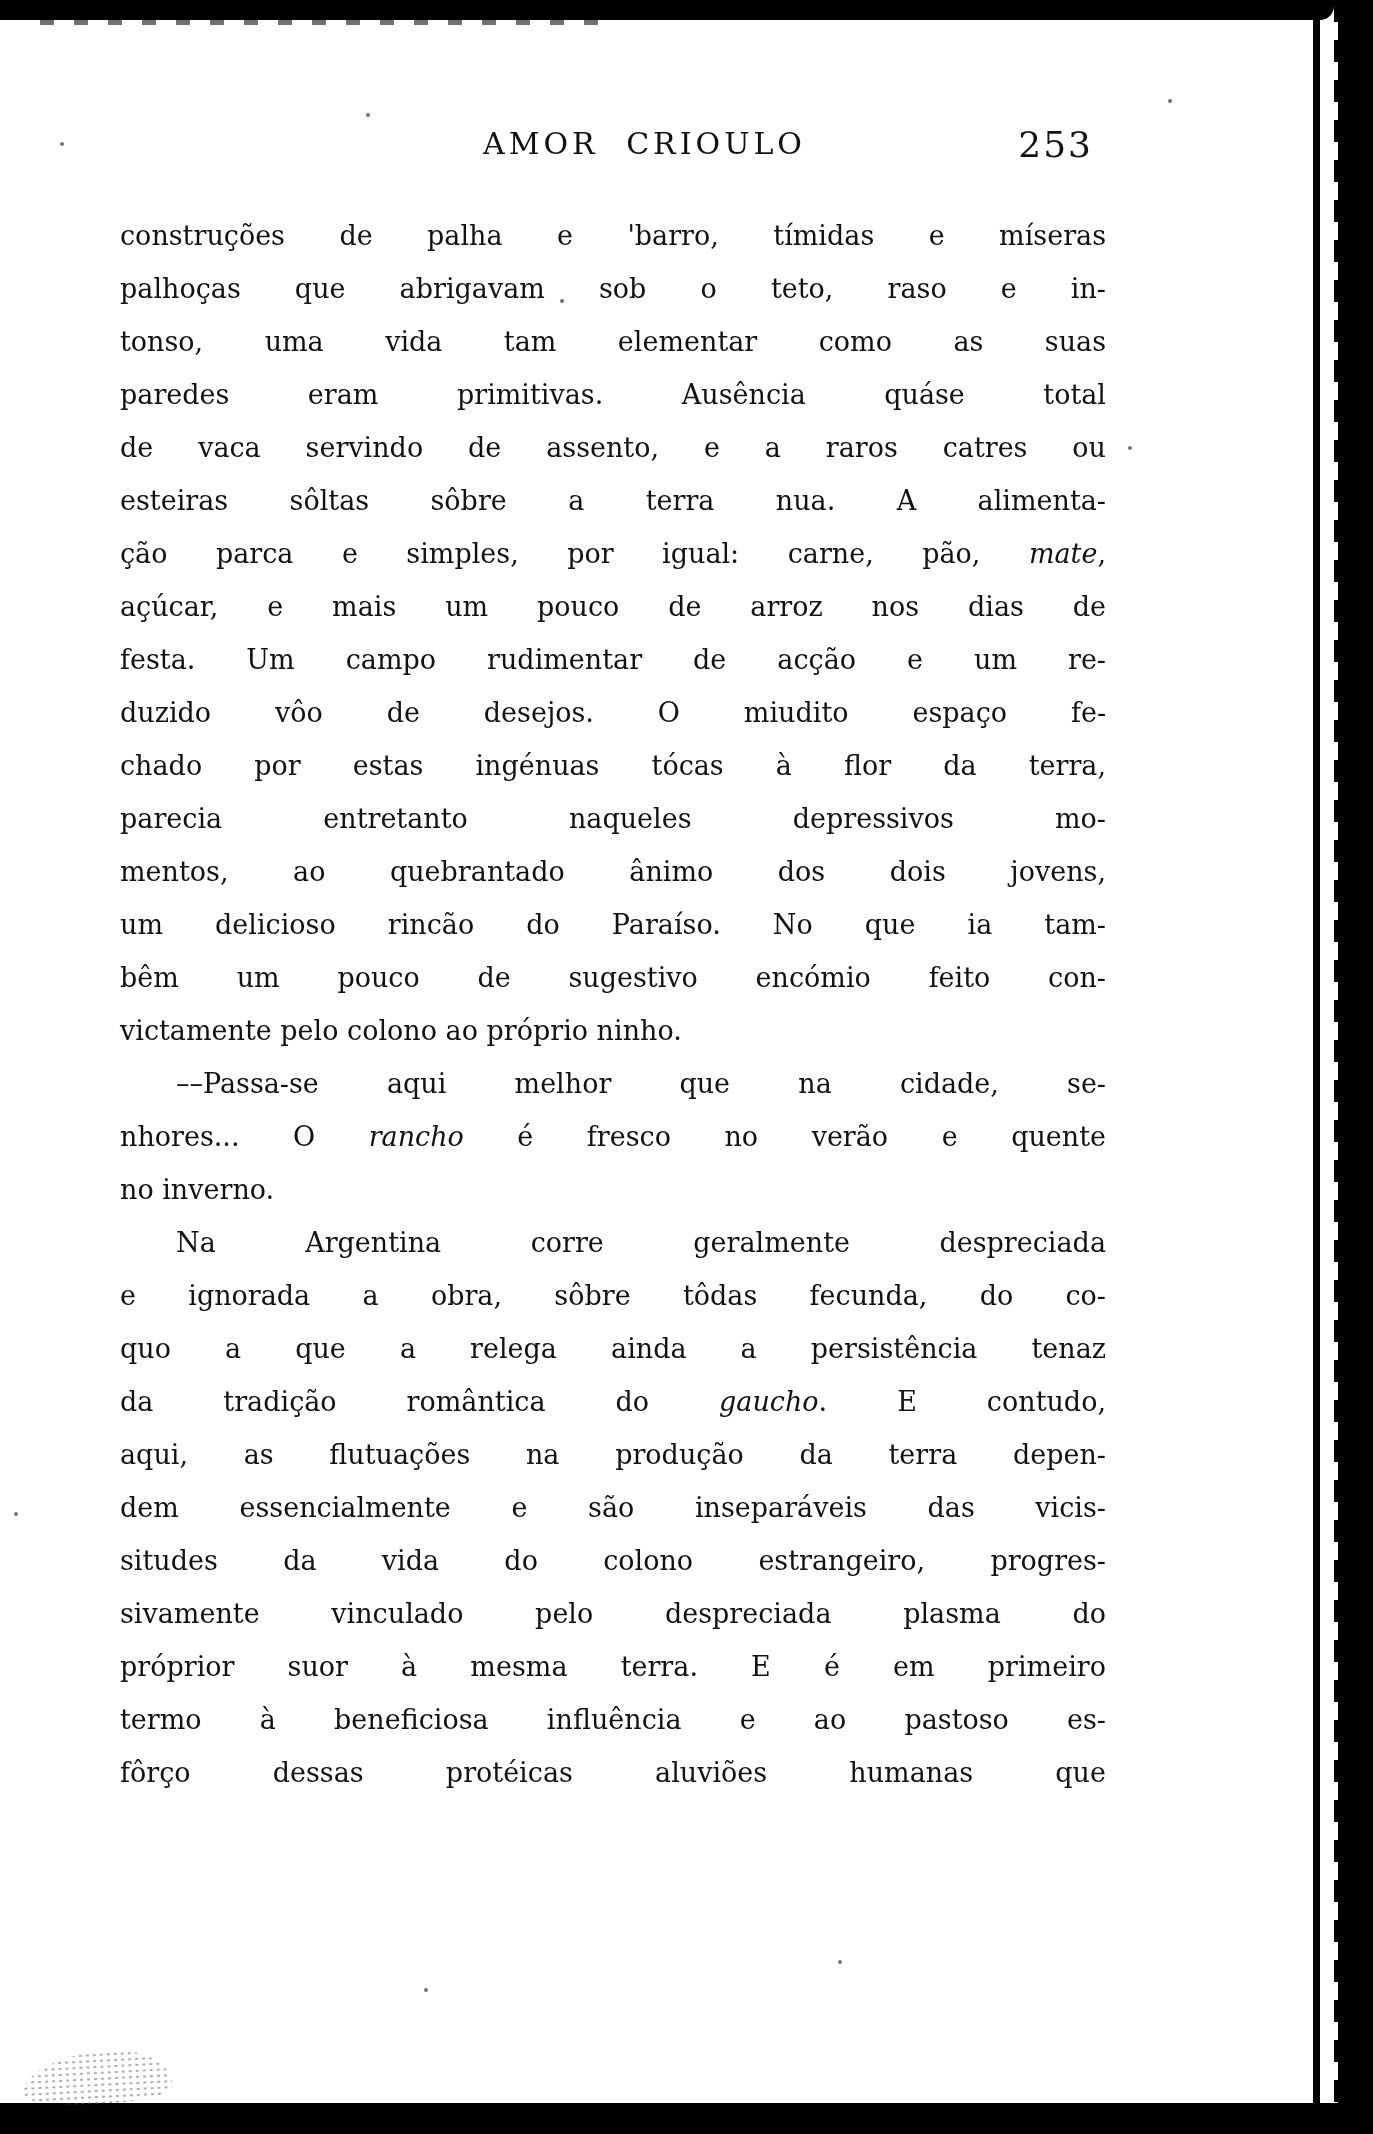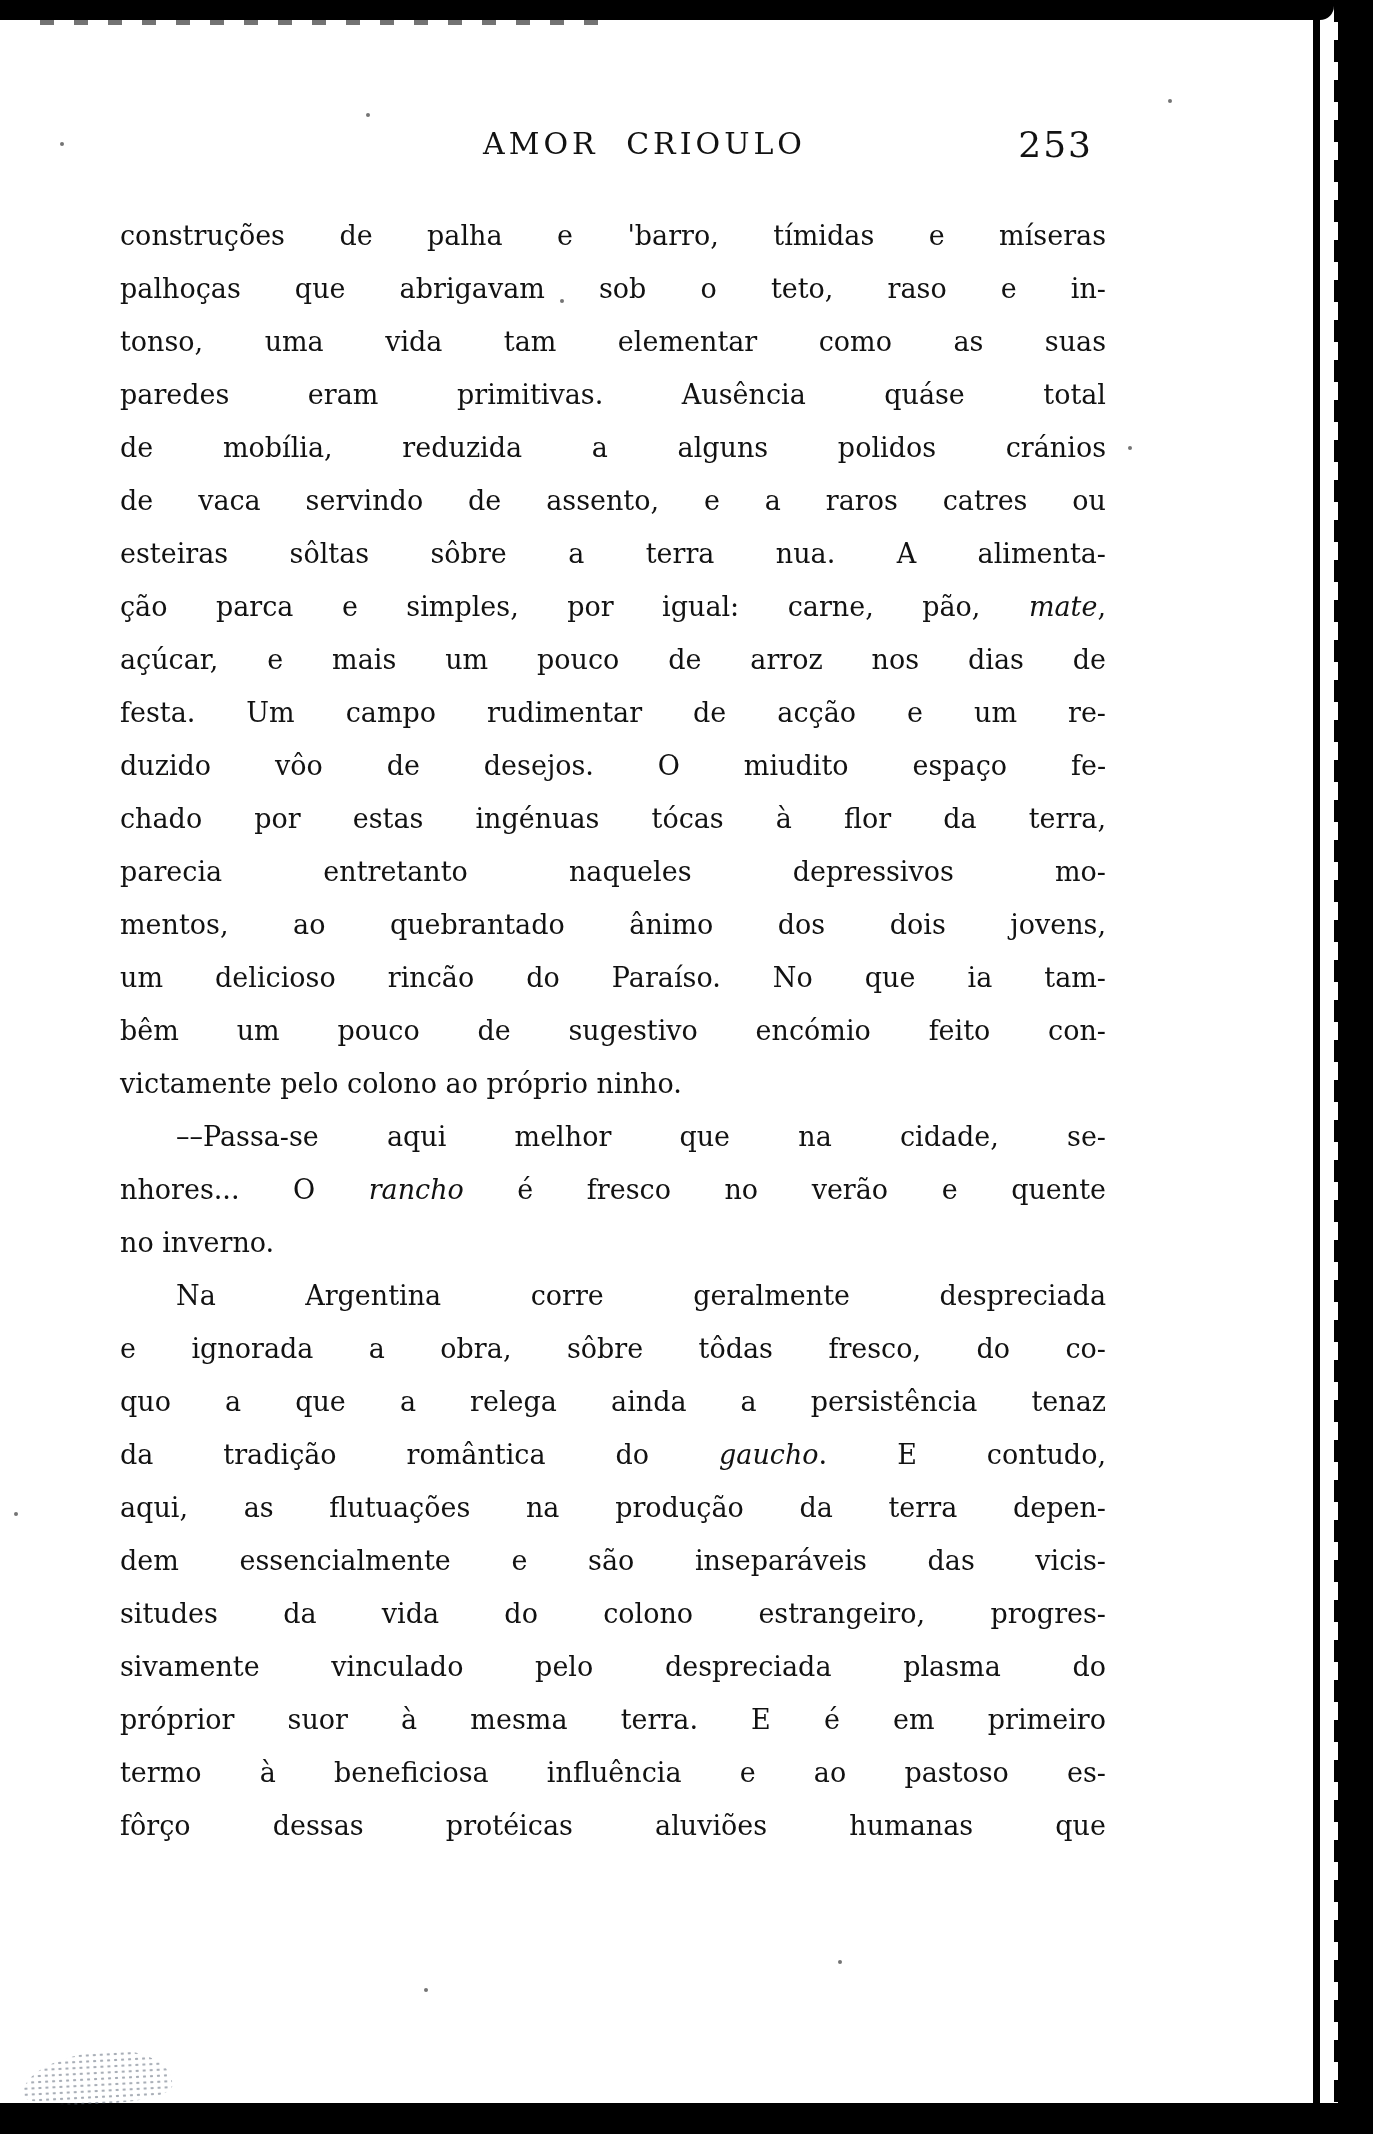--- a/index.html
+++ b/index.html
@@ -105,7 +105,6 @@
     <div class="line"><span>palhoças que abrigavam sob o teto, raso e in-</span></div>
     <div class="line"><span>tonso, uma vida tam elementar como as suas</span></div>
     <div class="line"><span>paredes eram primitivas. Ausência quáse total</span></div>
-    <div class="line"><span>de mobília, reduzida a alguns polidos cránios</span></div>
     <div class="line"><span>de vaca servindo de assento, e a raros catres ou</span></div>
     <div class="line"><span>esteiras sôltas sôbre a terra nua. A alimenta-</span></div>
     <div class="line"><span>ção parca e simples, por igual: carne, pão, </span><span class="it">mate</span><span>,</span></div>

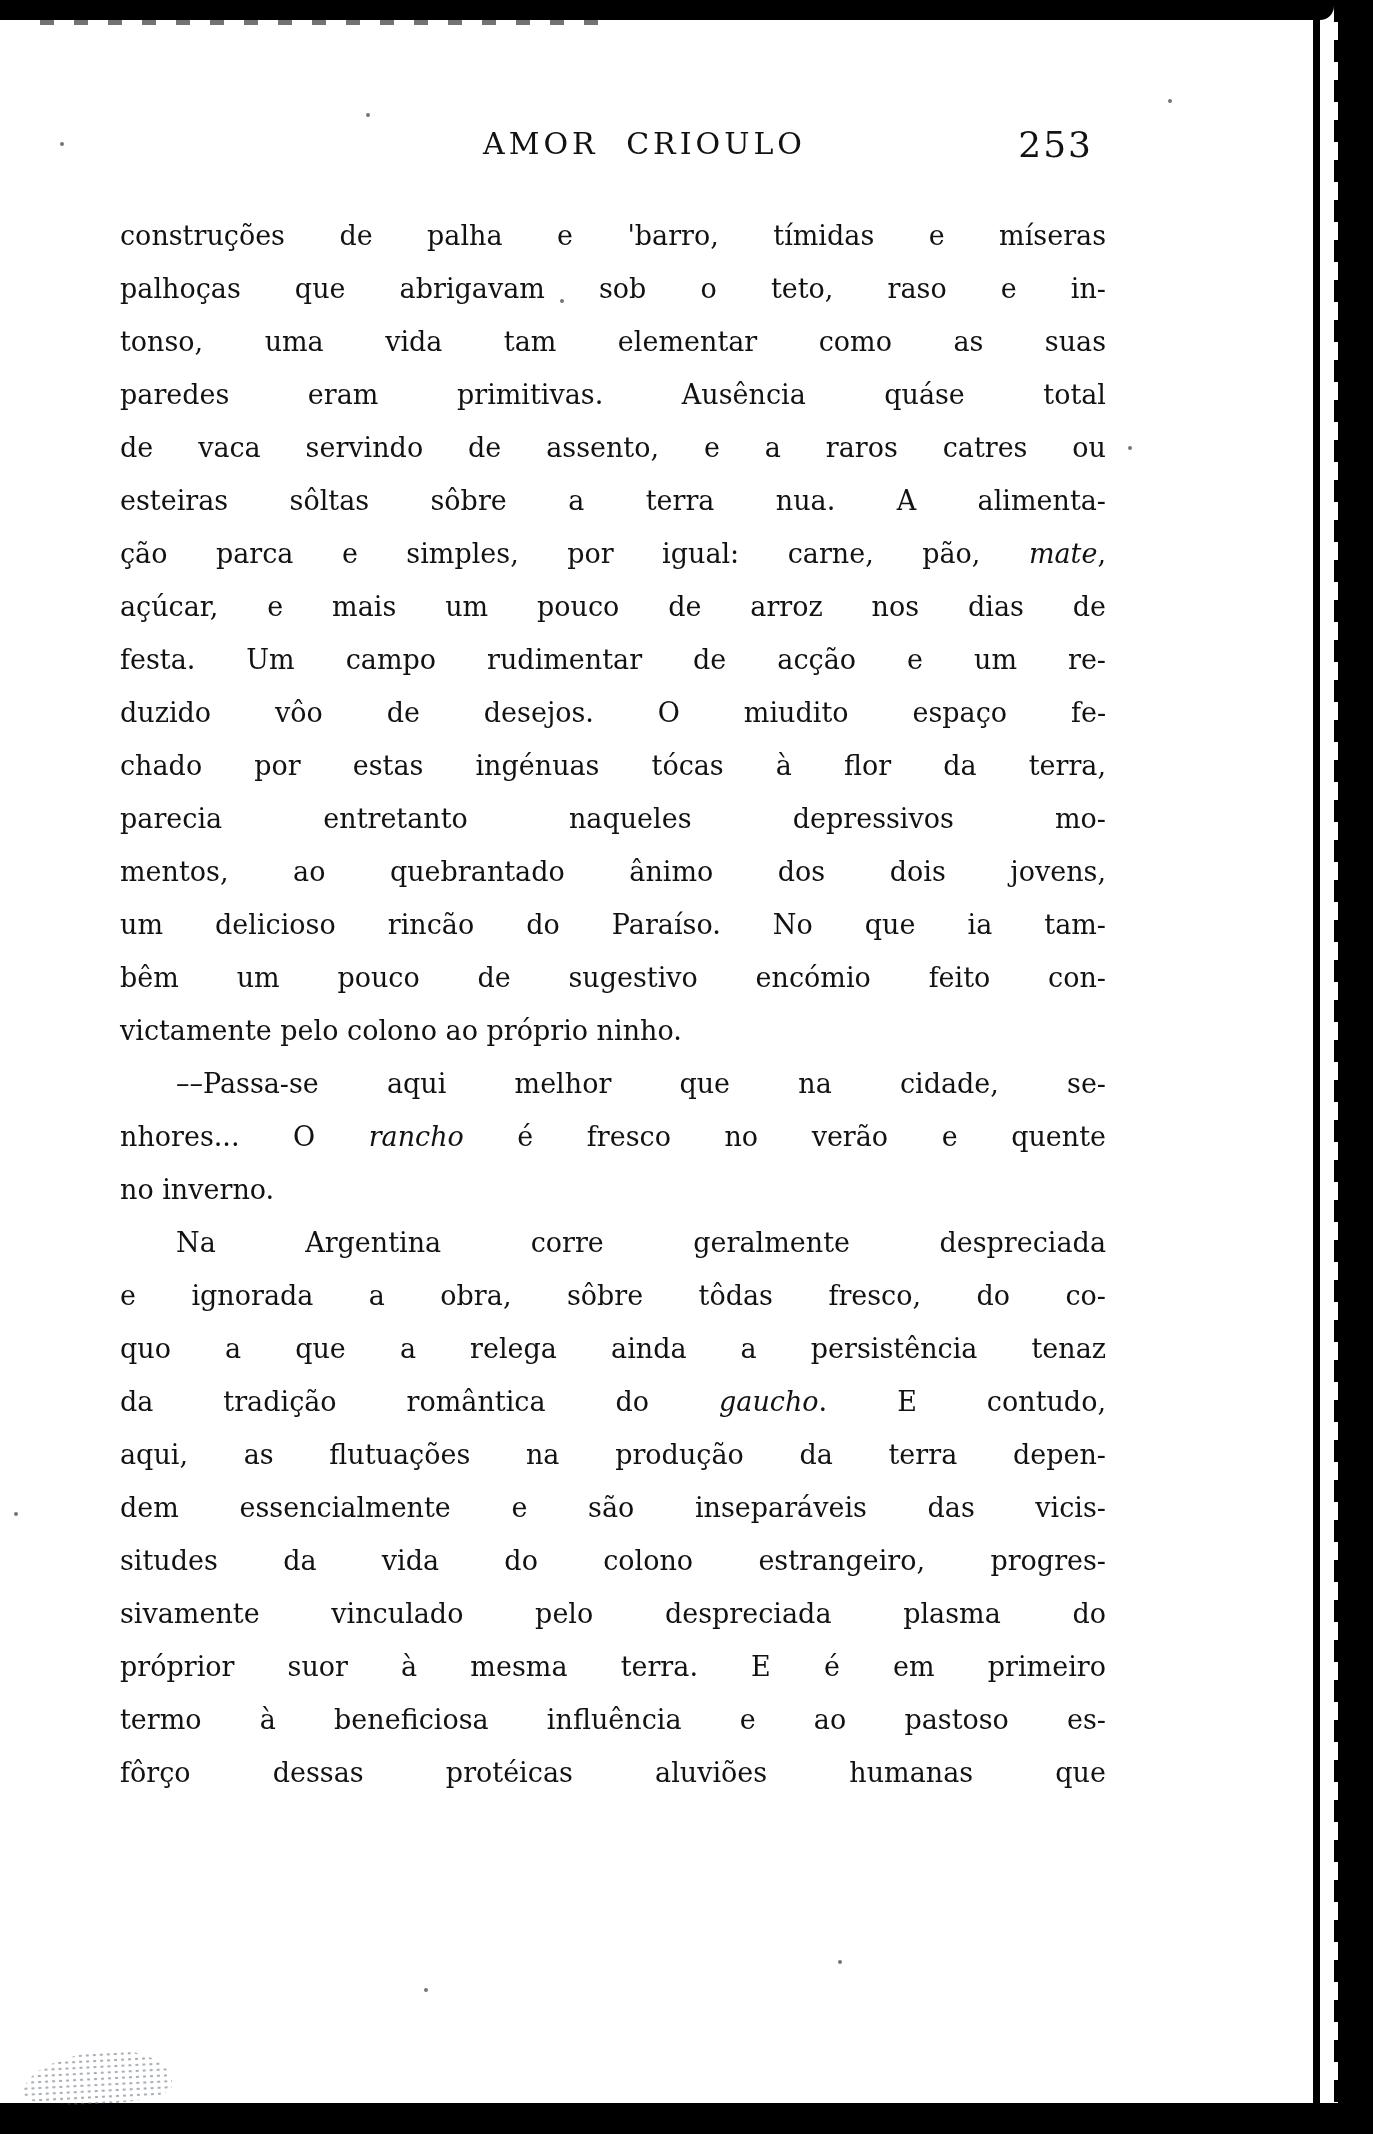--- a/index.html
+++ b/index.html
@@ -121,7 +121,7 @@
     <div class="line"><span>nhores... O </span><span class="it">rancho</span><span> é fresco no verão e quente</span></div>
     <div class="line para-end"><span>no inverno.</span></div>
     <div class="line indent"><span>Na Argentina corre geralmente despreciada</span></div>
-    <div class="line"><span>e ignorada a obra, sôbre tôdas fresco, do co-</span></div>
+    <div class="line"><span>e ignorada a obra, sôbre tôdas fecunda, do co-</span></div>
     <div class="line"><span>quo a que a relega ainda a persistência tenaz</span></div>
     <div class="line"><span>da tradição romântica do </span><span class="it">gaucho</span><span>. E contudo,</span></div>
     <div class="line"><span>aqui, as flutuações na produção da terra depen-</span></div>

